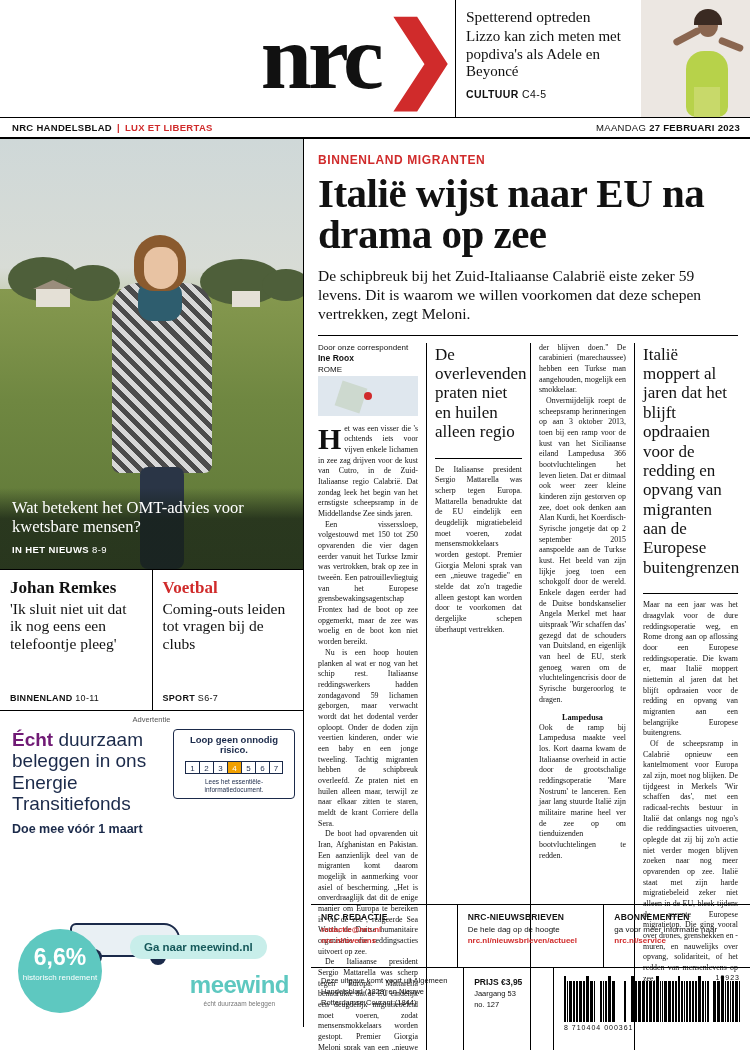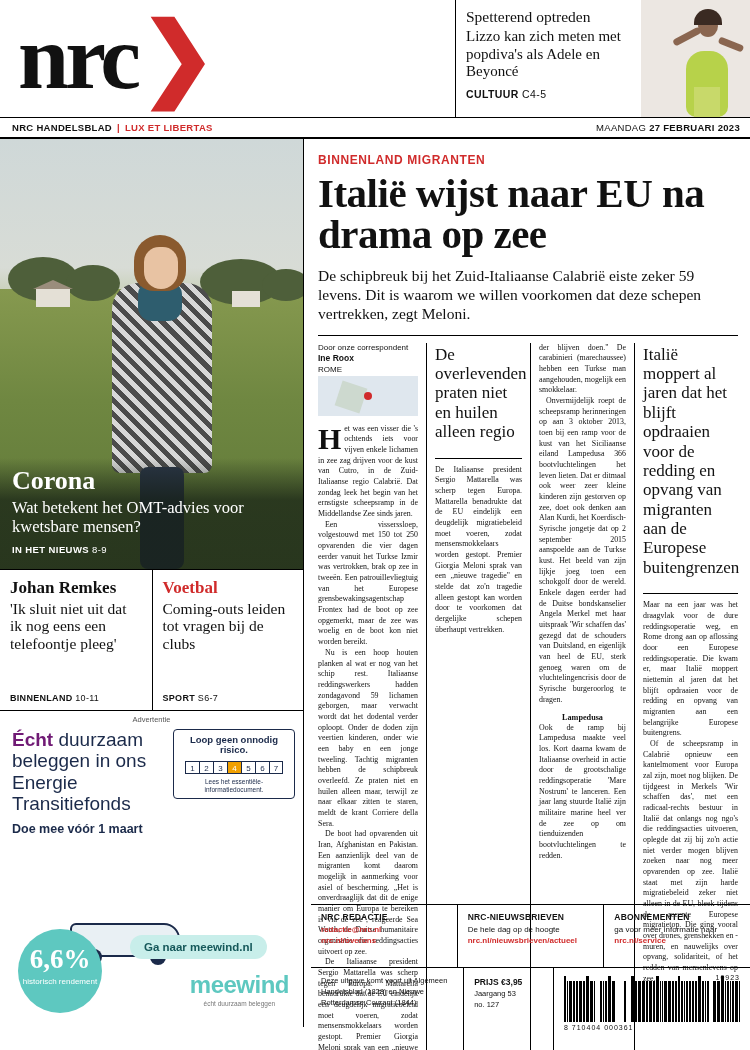--- a/index.html
+++ b/index.html
@@ -16,7 +16,7 @@
 
   
   .topstrip { display:flex; height:118px; border-bottom:1px solid #000; }
-  .logo-area { width:455px; position:relative; padding:14px 0 0 18px; }
+  .logo-area { width:455px; position:relative; padding:14px 0 0 18px;text-align:right; }
   .nrc-logo { font-family:"Liberation Serif", serif; font-weight:bold; font-size:92px; letter-spacing:-4px; line-height:0.95; color:#111; }
   .nrc-arrow { display:inline-block; color:#d02b2b; font-size:92px; font-weight:bold; vertical-align:top; margin-left:2px;}
   .promo { flex:1; border-left:1px solid #000; display:flex; position:relative; overflow:hidden; }

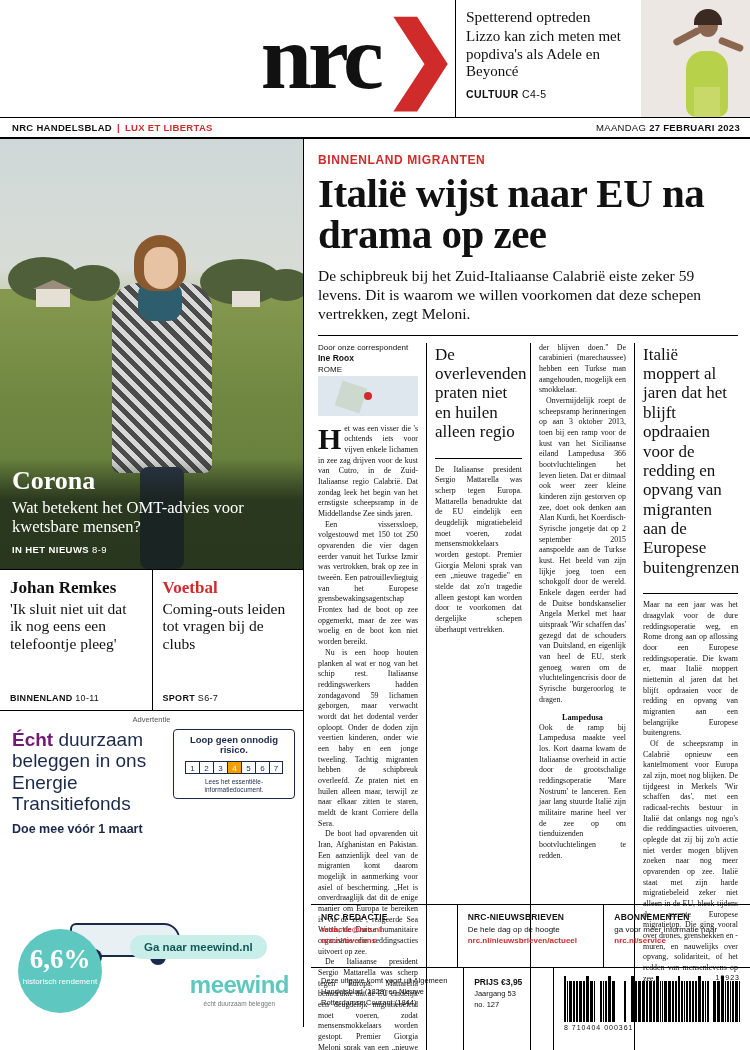--- a/index.html
+++ b/index.html
@@ -207,7 +207,6 @@
           <div class="p-face"></div>
         </div>
         <div class="photo-caption">
-          <div class="pc-title">Corona</div>
           <div class="pc-text">Wat betekent het OMT-advies voor kwetsbare mensen?</div>
           <div class="pc-kicker"><span style="font-weight:bold">IN HET NIEUWS</span>&nbsp;<span>8-9</span></div>
         </div>

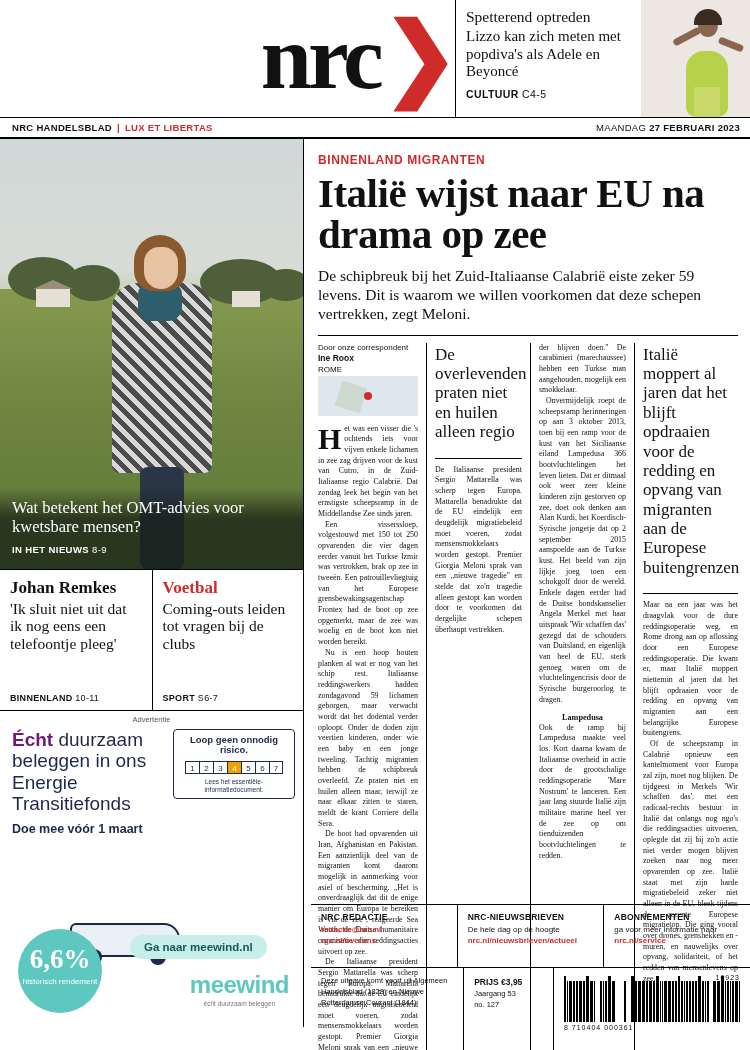--- a/index.html
+++ b/index.html
@@ -101,7 +101,7 @@
   .van-body { position:absolute; left:0; bottom:10px; width:110px; height:34px; background:#e9f0f4; border:2px solid #1b2a4a; border-radius:6px 16px 4px 4px; }
   .van-w { position:absolute; bottom:2px; width:16px; height:16px; border-radius:50%; background:#1b2a4a; }
   .ad-pct { position:absolute; left:18px; bottom:6px; width:84px; height:84px; border-radius:50%; background:#5ec8c0; color:#fff; text-align:center; padding-top:17px; }
-  .ad-pct b { display:block; font-family:Liberation Serif, serif; font-size:27px; line-height:1; }
+  .ad-pct b { display:block; font-family:Liberation Sans, sans-serif; font-size:23px; line-height:1; }
   .ad-pct span { display:block; font-family:"Liberation Sans", sans-serif; font-size:8px; line-height:1.25; margin-top:4px; }
   .ad-link { position:absolute; left:130px; bottom:60px; background:#c8eeea; color:#15585a; font-family:"Liberation Sans", sans-serif; font-size:11.5px; font-weight:bold; padding:6px 14px; border-radius:14px; }
   .ad-brand { position:absolute; right:14px; bottom:12px; text-align:center; }

